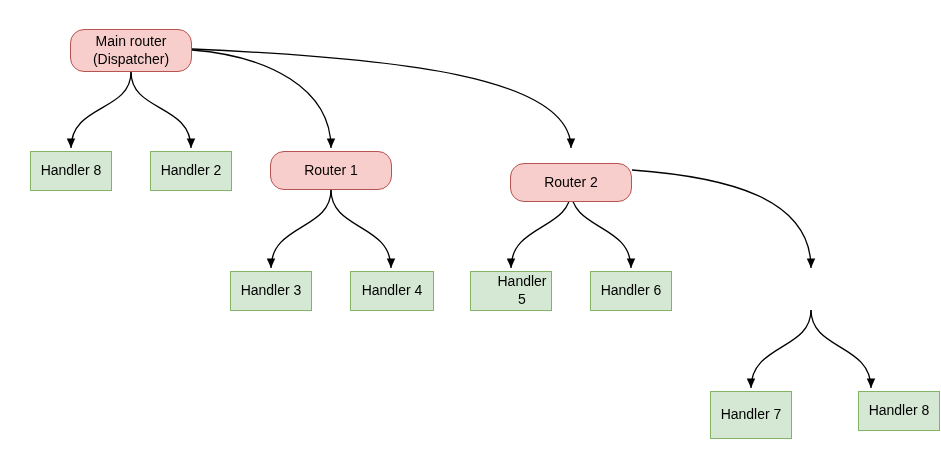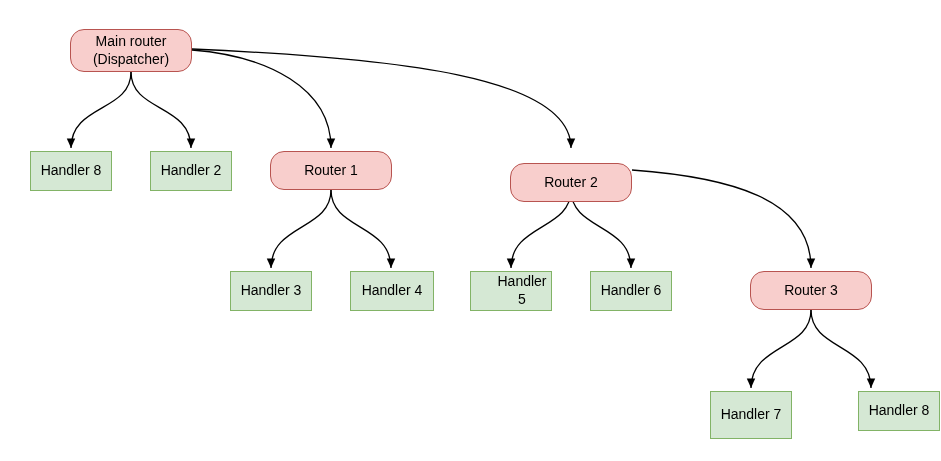--- a/index.html
+++ b/index.html
@@ -112,9 +112,6 @@
     <span>Handler 6</span>
   </div>
 
-  <div class="node router" style="left:750px; top:271px; width:122px; height:39px;">
-    <span>Router 3</span>
-  </div>
 
   <div class="node handler" style="left:710px; top:391px; width:82px; height:48px;">
     <span>Handler 7</span>

